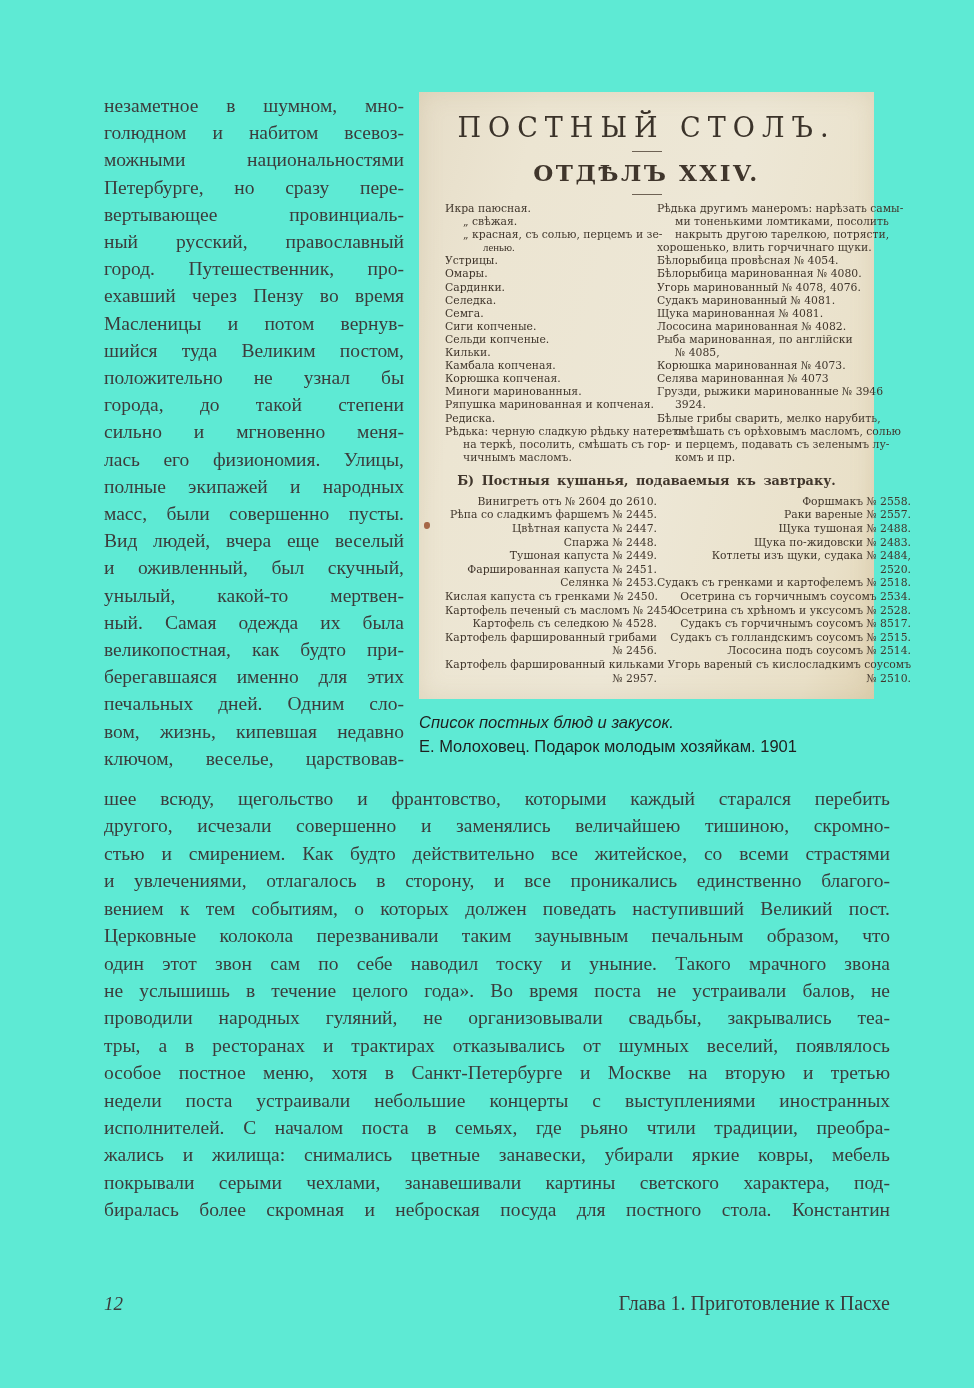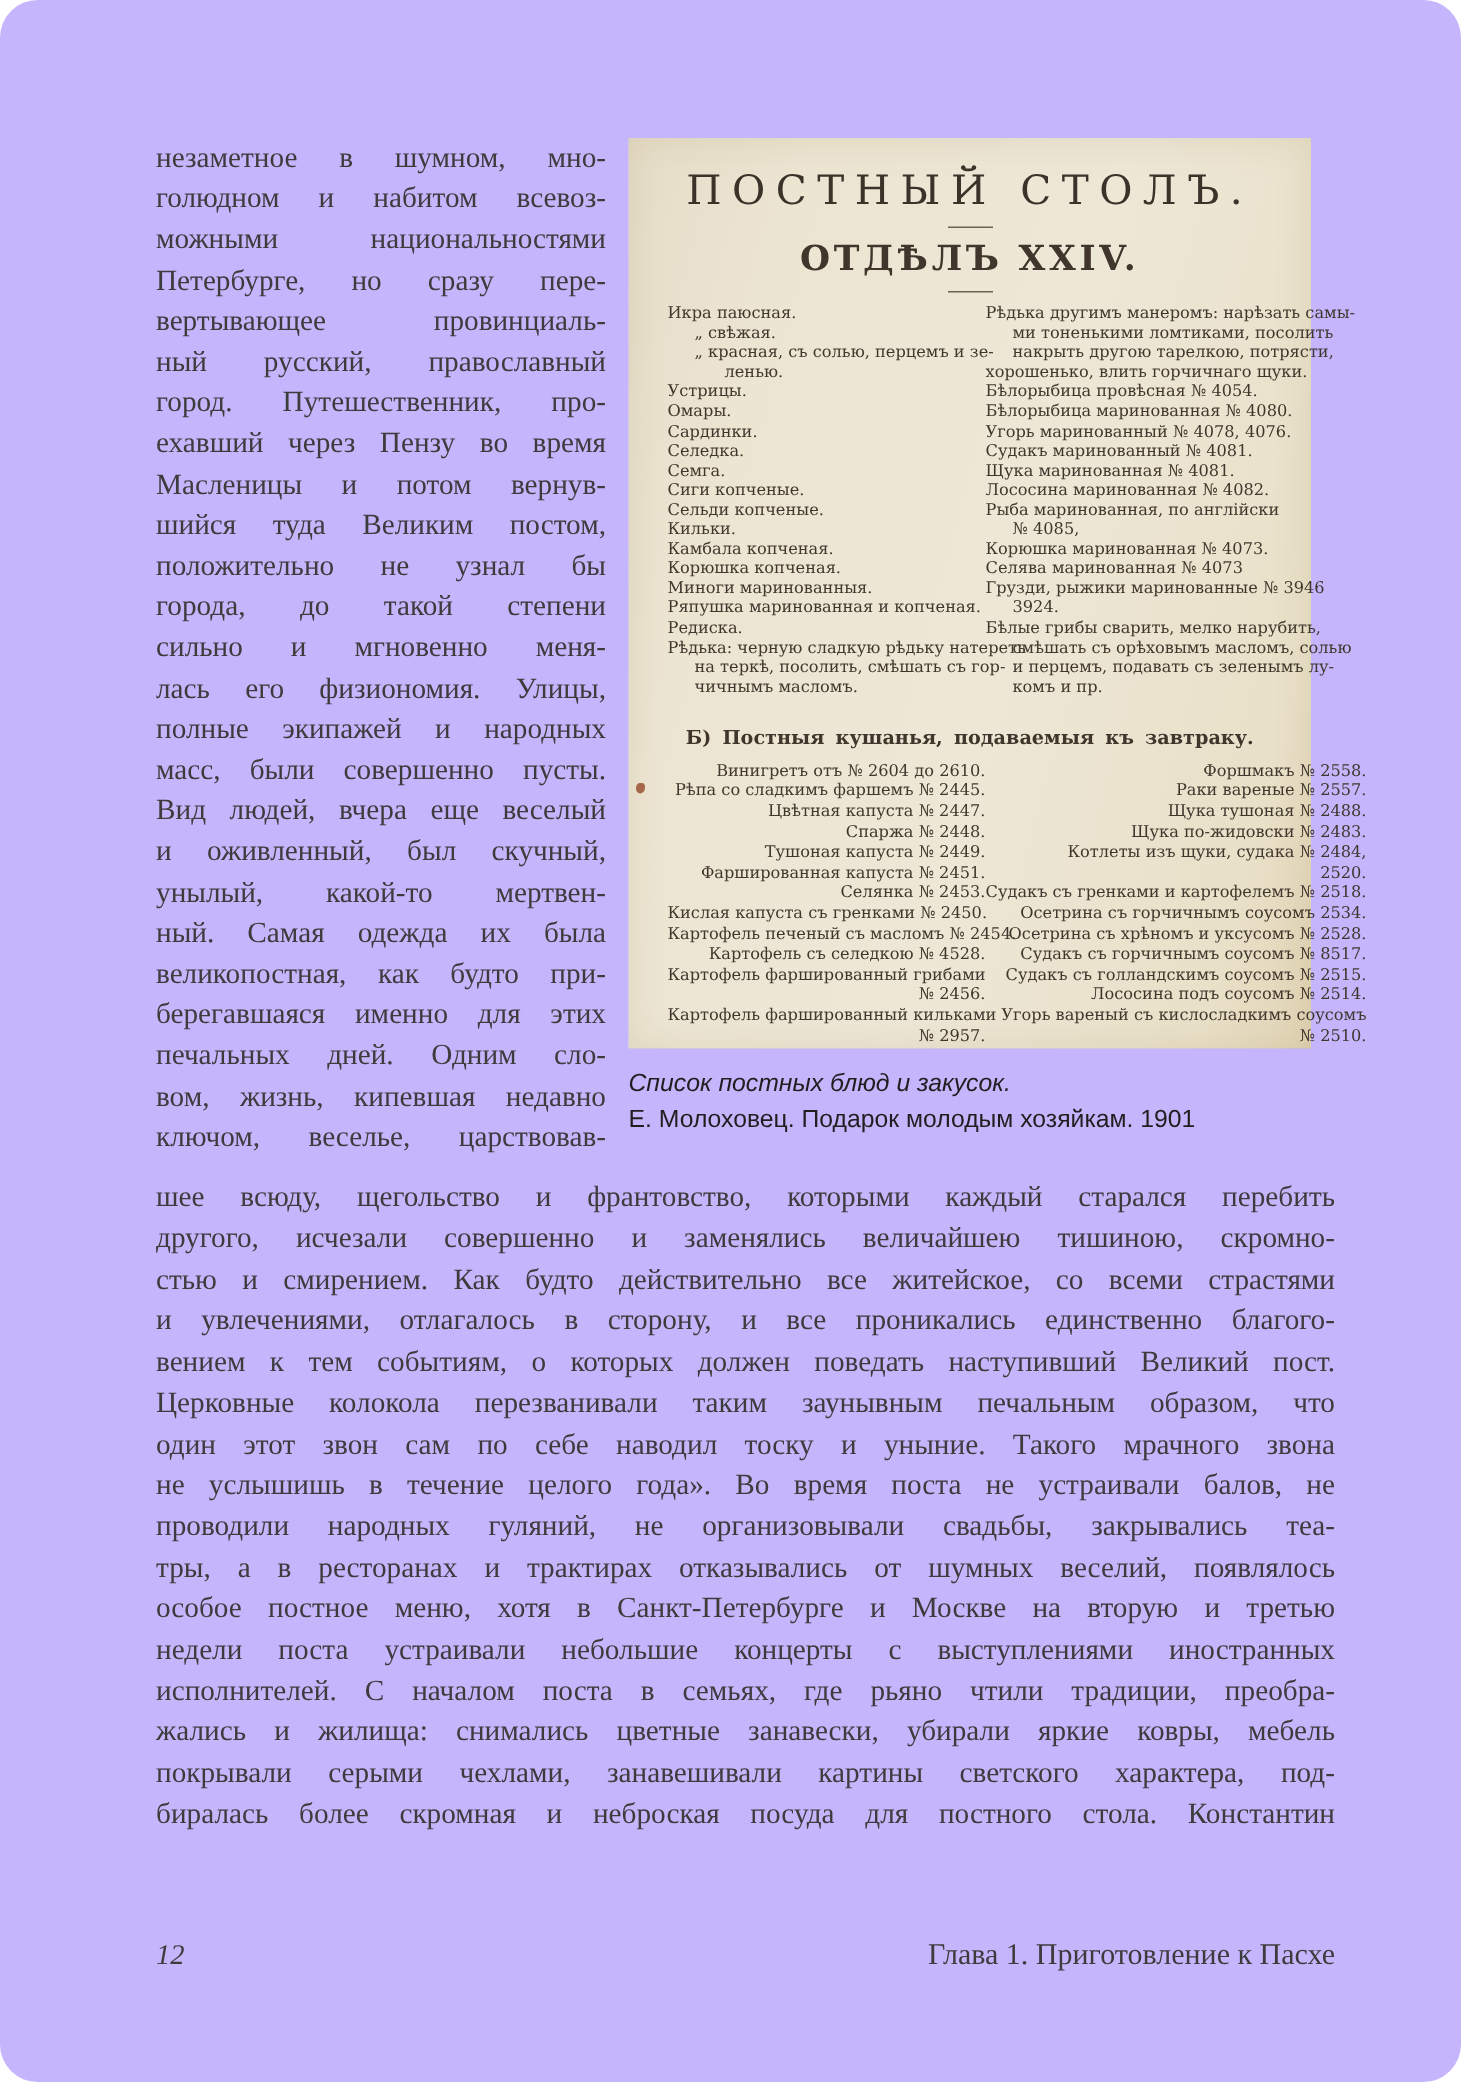--- a/index.html
+++ b/index.html
@@ -3,8 +3,8 @@
 <meta charset="utf-8">
 <style>
   html,body{margin:0;padding:0;background:#ffffff;}
-  .page{position:relative;width:974px;height:1388px;background:#c4b5fd;overflow:hidden;
-        font-family:"Liberation Serif",serif;color:#3c3c3c;border-radius:25px;}
+  .page{position:relative;width:974px;height:1388px;background:#5eead4;overflow:hidden;
+        font-family:"Liberation Serif",serif;color:#3c3c3c;}
   .content{position:absolute;left:104px;top:92px;width:786px;}
   .row1{display:flex;}
   .body-col{width:300px;margin-right:15px;font-size:19.5px;line-height:27.2px;}

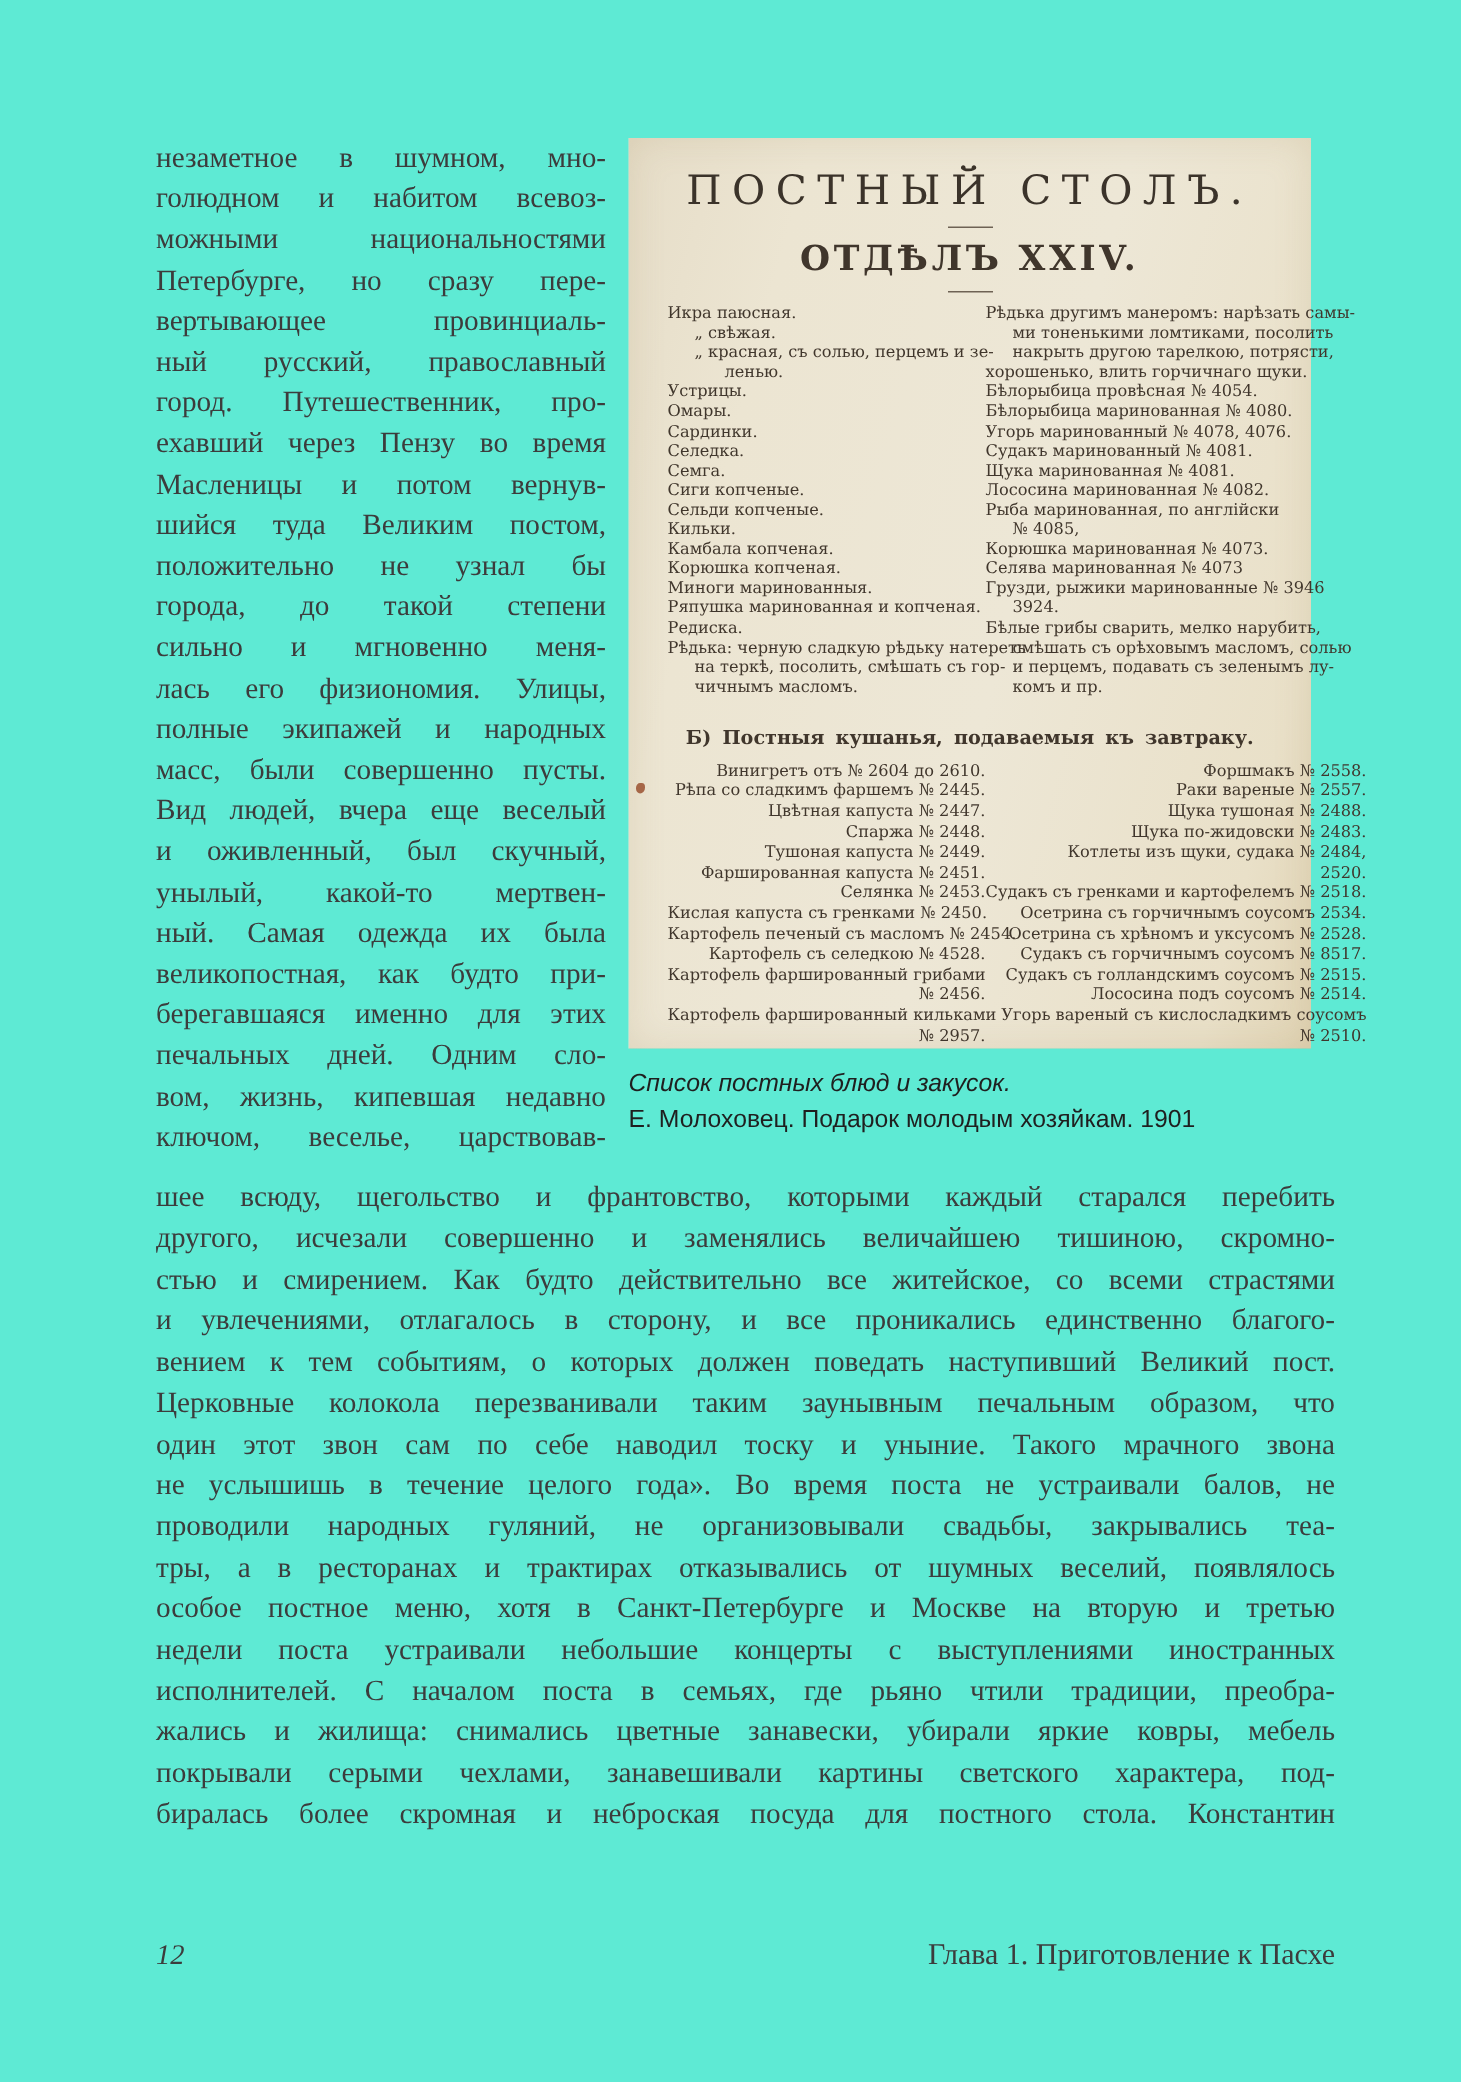--- a/index.html
+++ b/index.html
@@ -27,7 +27,7 @@
   .scols-a .sline{line-height:13.1px;}
   .scols-b .sline{line-height:13.6px;text-align:right;}
   .ind1{padding-left:18px;}
-  .ind2{padding-left:38px;}
+  .ind2{padding-left:38px;font-family:Liberation Serif, serif;}
   .fleck{position:absolute;left:5px;top:430px;width:6px;height:7px;background:#9a5130;
          border-radius:50% 40% 60% 50%;opacity:.85;}
   figcaption{margin-top:11px;font-family:"Liberation Sans",sans-serif;font-size:16.5px;

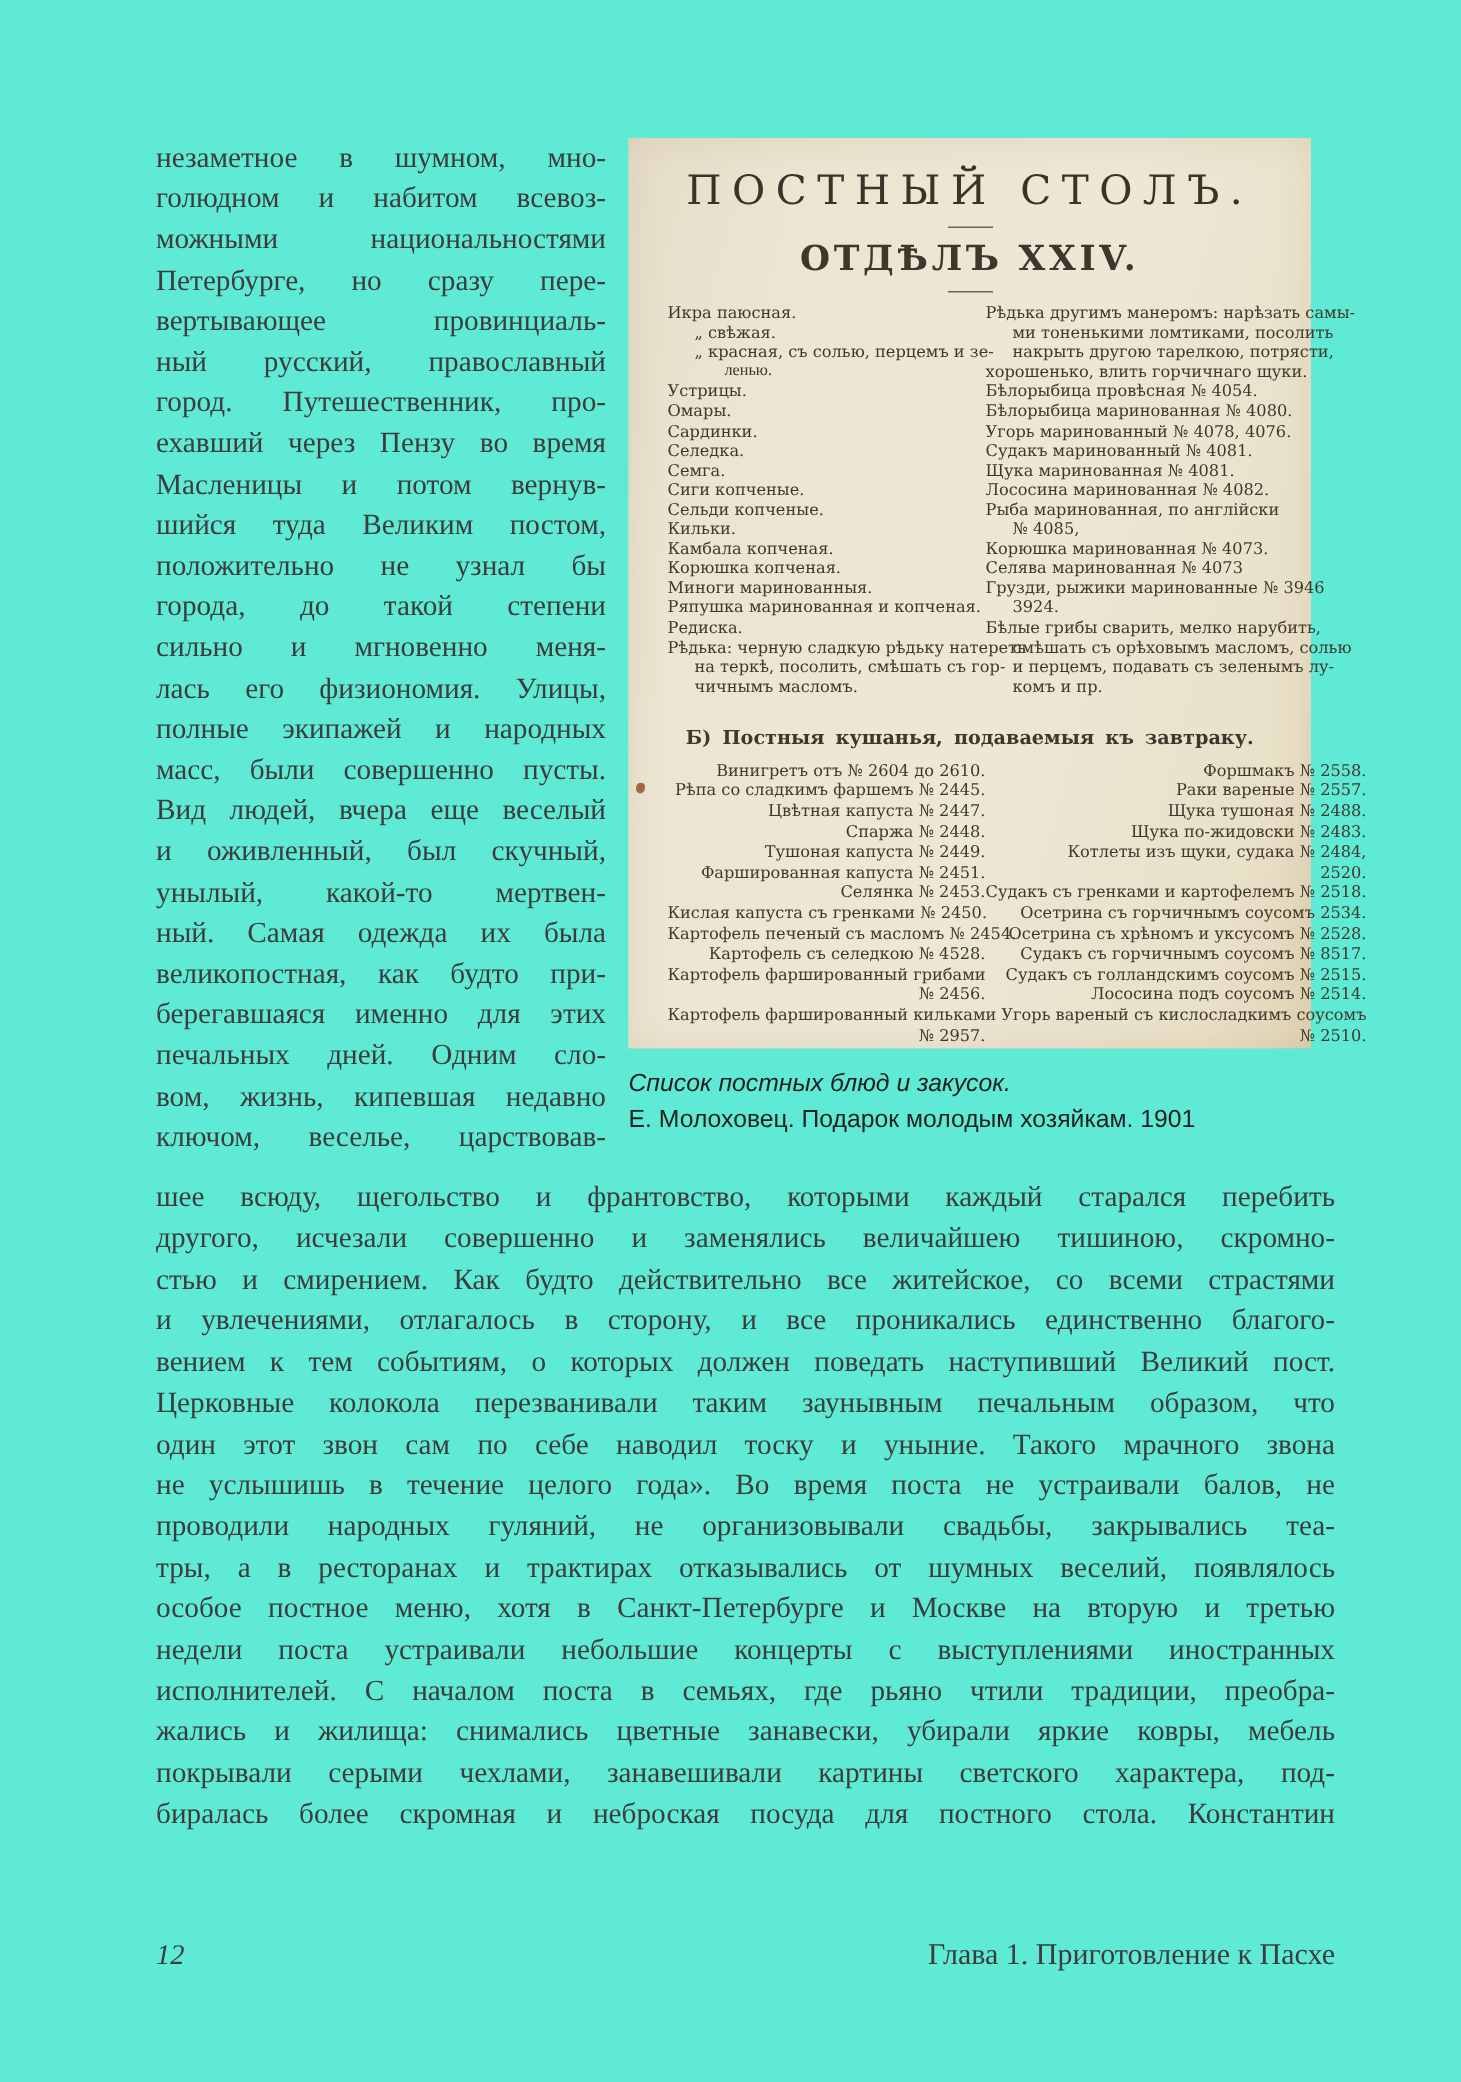--- a/index.html
+++ b/index.html
@@ -18,7 +18,7 @@
   .sdiv{width:30px;border-top:1.6px solid #6e6254;margin:7px auto 6px auto;height:0;}
   .scan-otdel{text-align:center;font-size:23px;font-weight:bold;letter-spacing:2.5px;line-height:29px;}
   .scan-ha{text-align:center;font-size:12.5px;font-weight:bold;word-spacing:5px;margin-top:5px;}
-  .scan-hb{text-align:center;font-size:12.8px;font-weight:bold;word-spacing:3px;margin-top:21px;}
+  .scan-hb{text-align:center;font-size:12.8px;font-weight:bold;word-spacing:3px;margin-top:9px;}
   .scols{display:flex;padding:0 10px 0 26px;margin-top:7px;}
   .scol{font-size:10.8px;}
   .scol-l{width:212px;}

